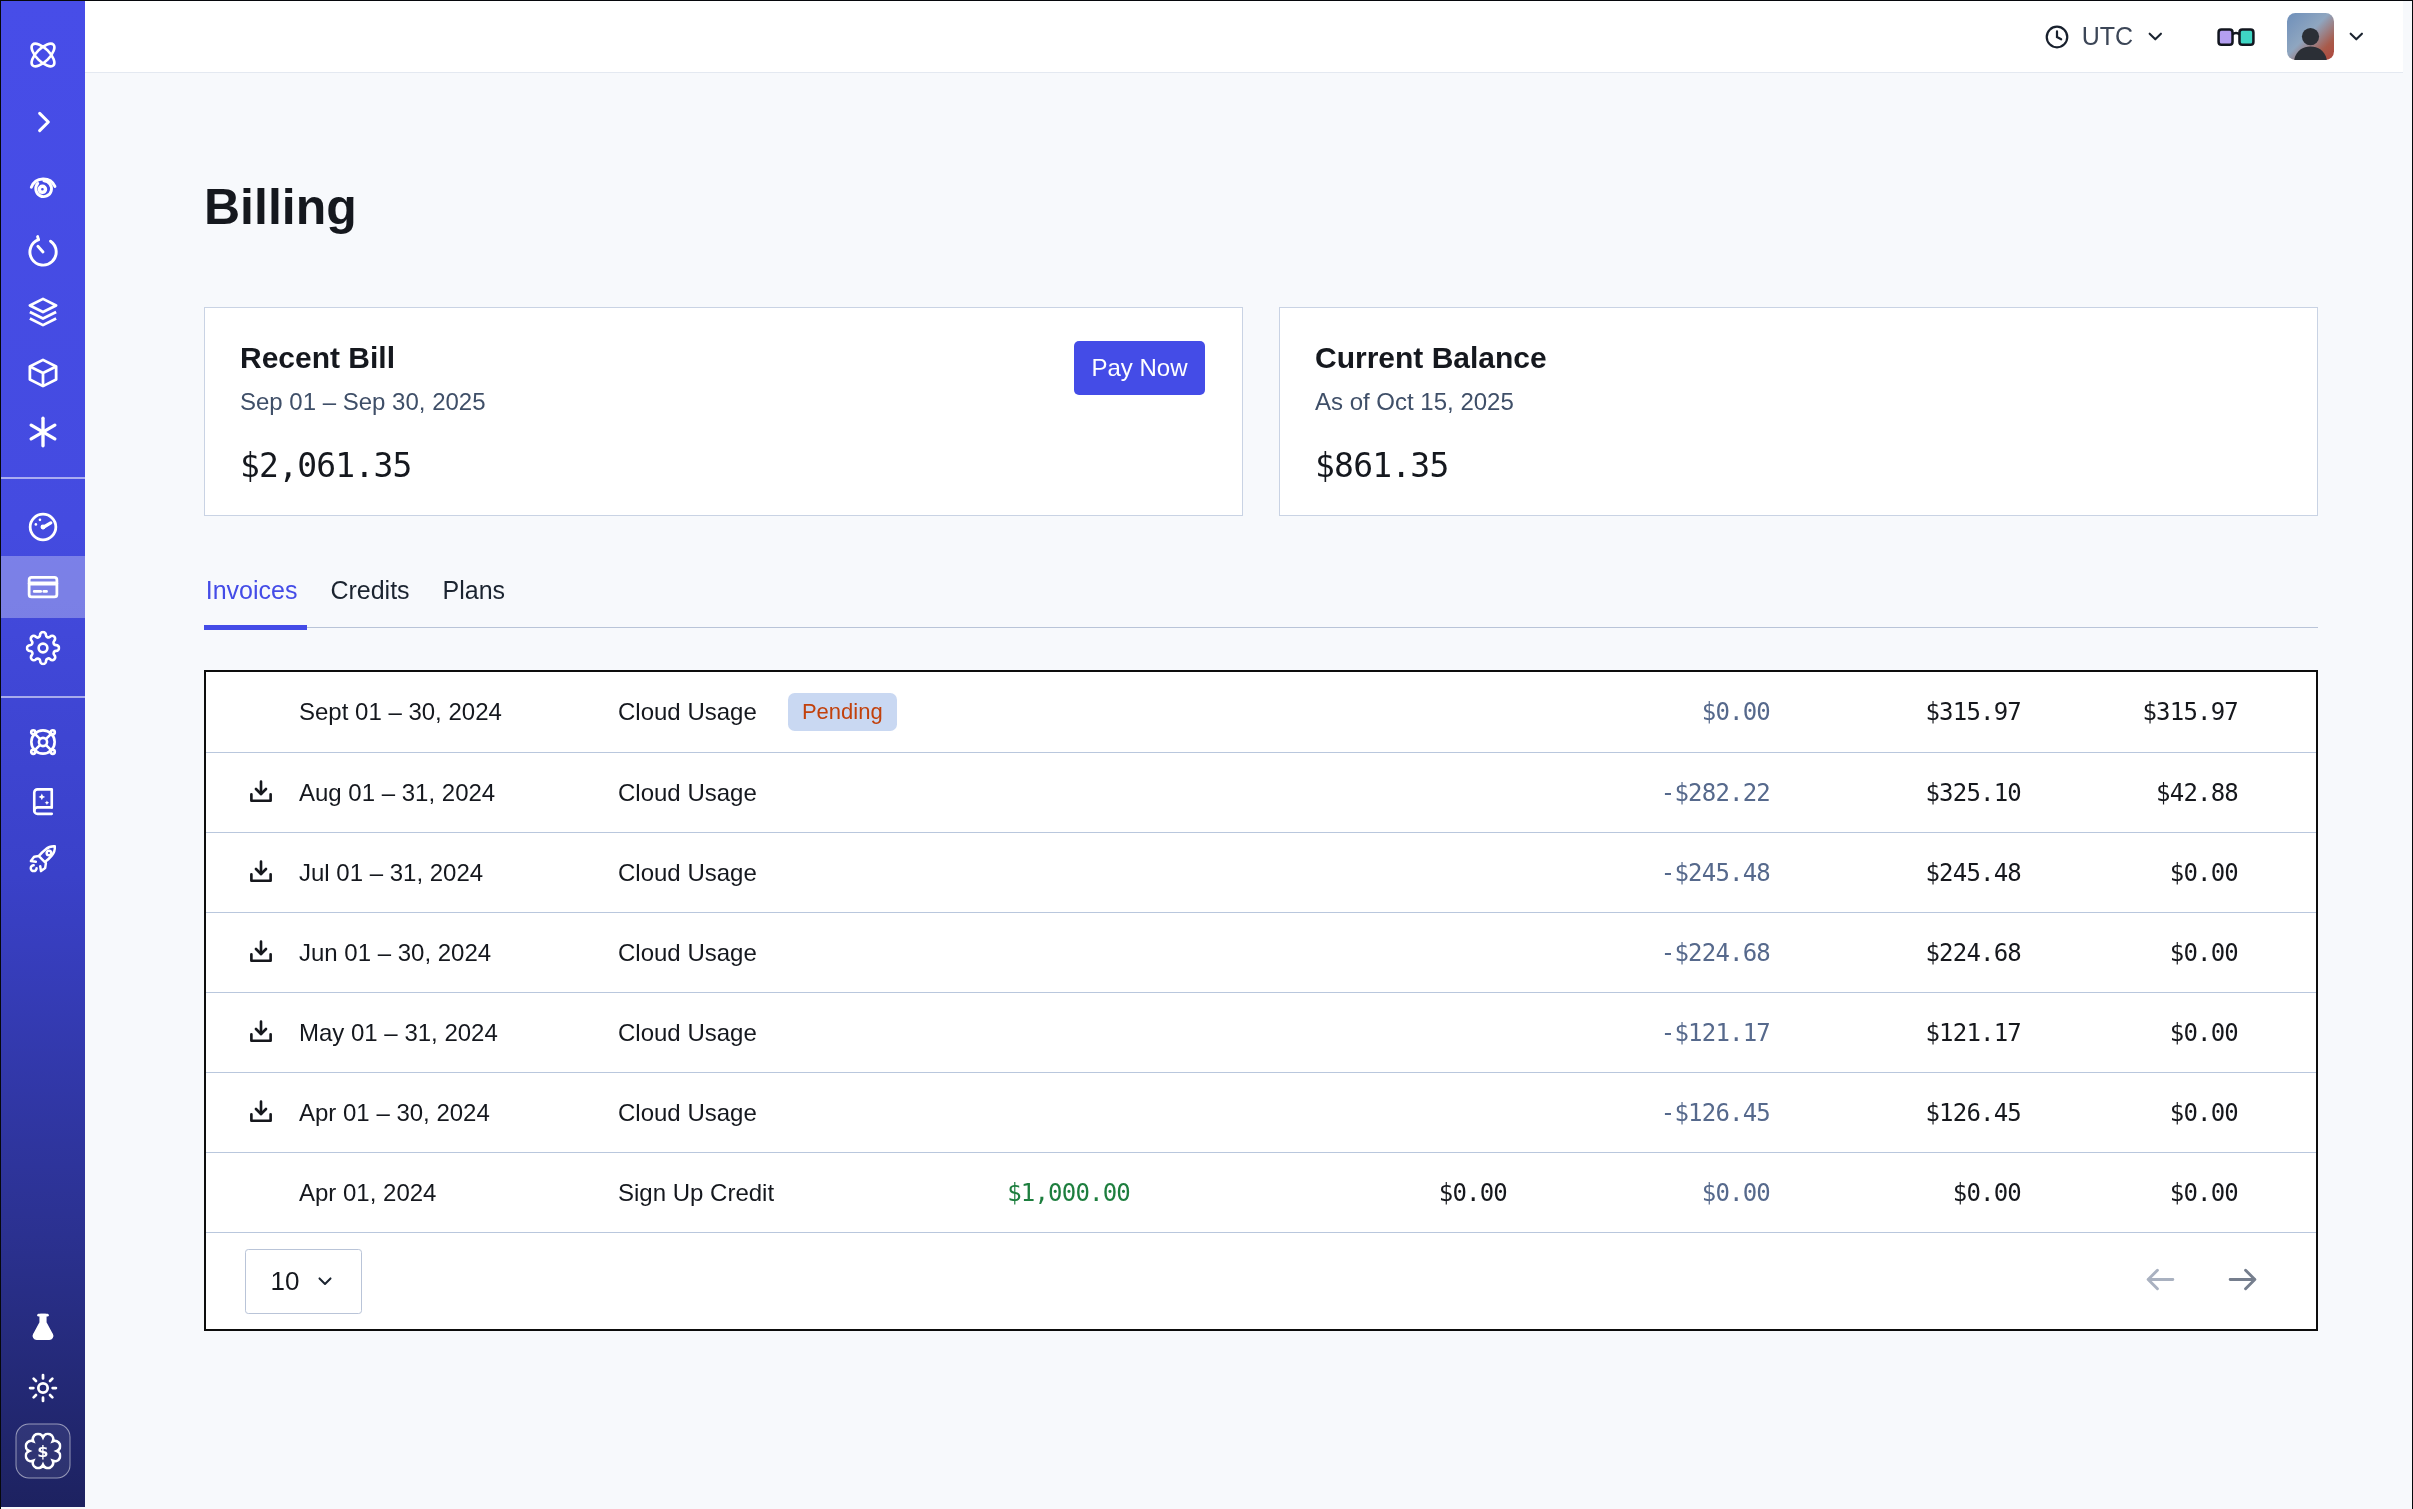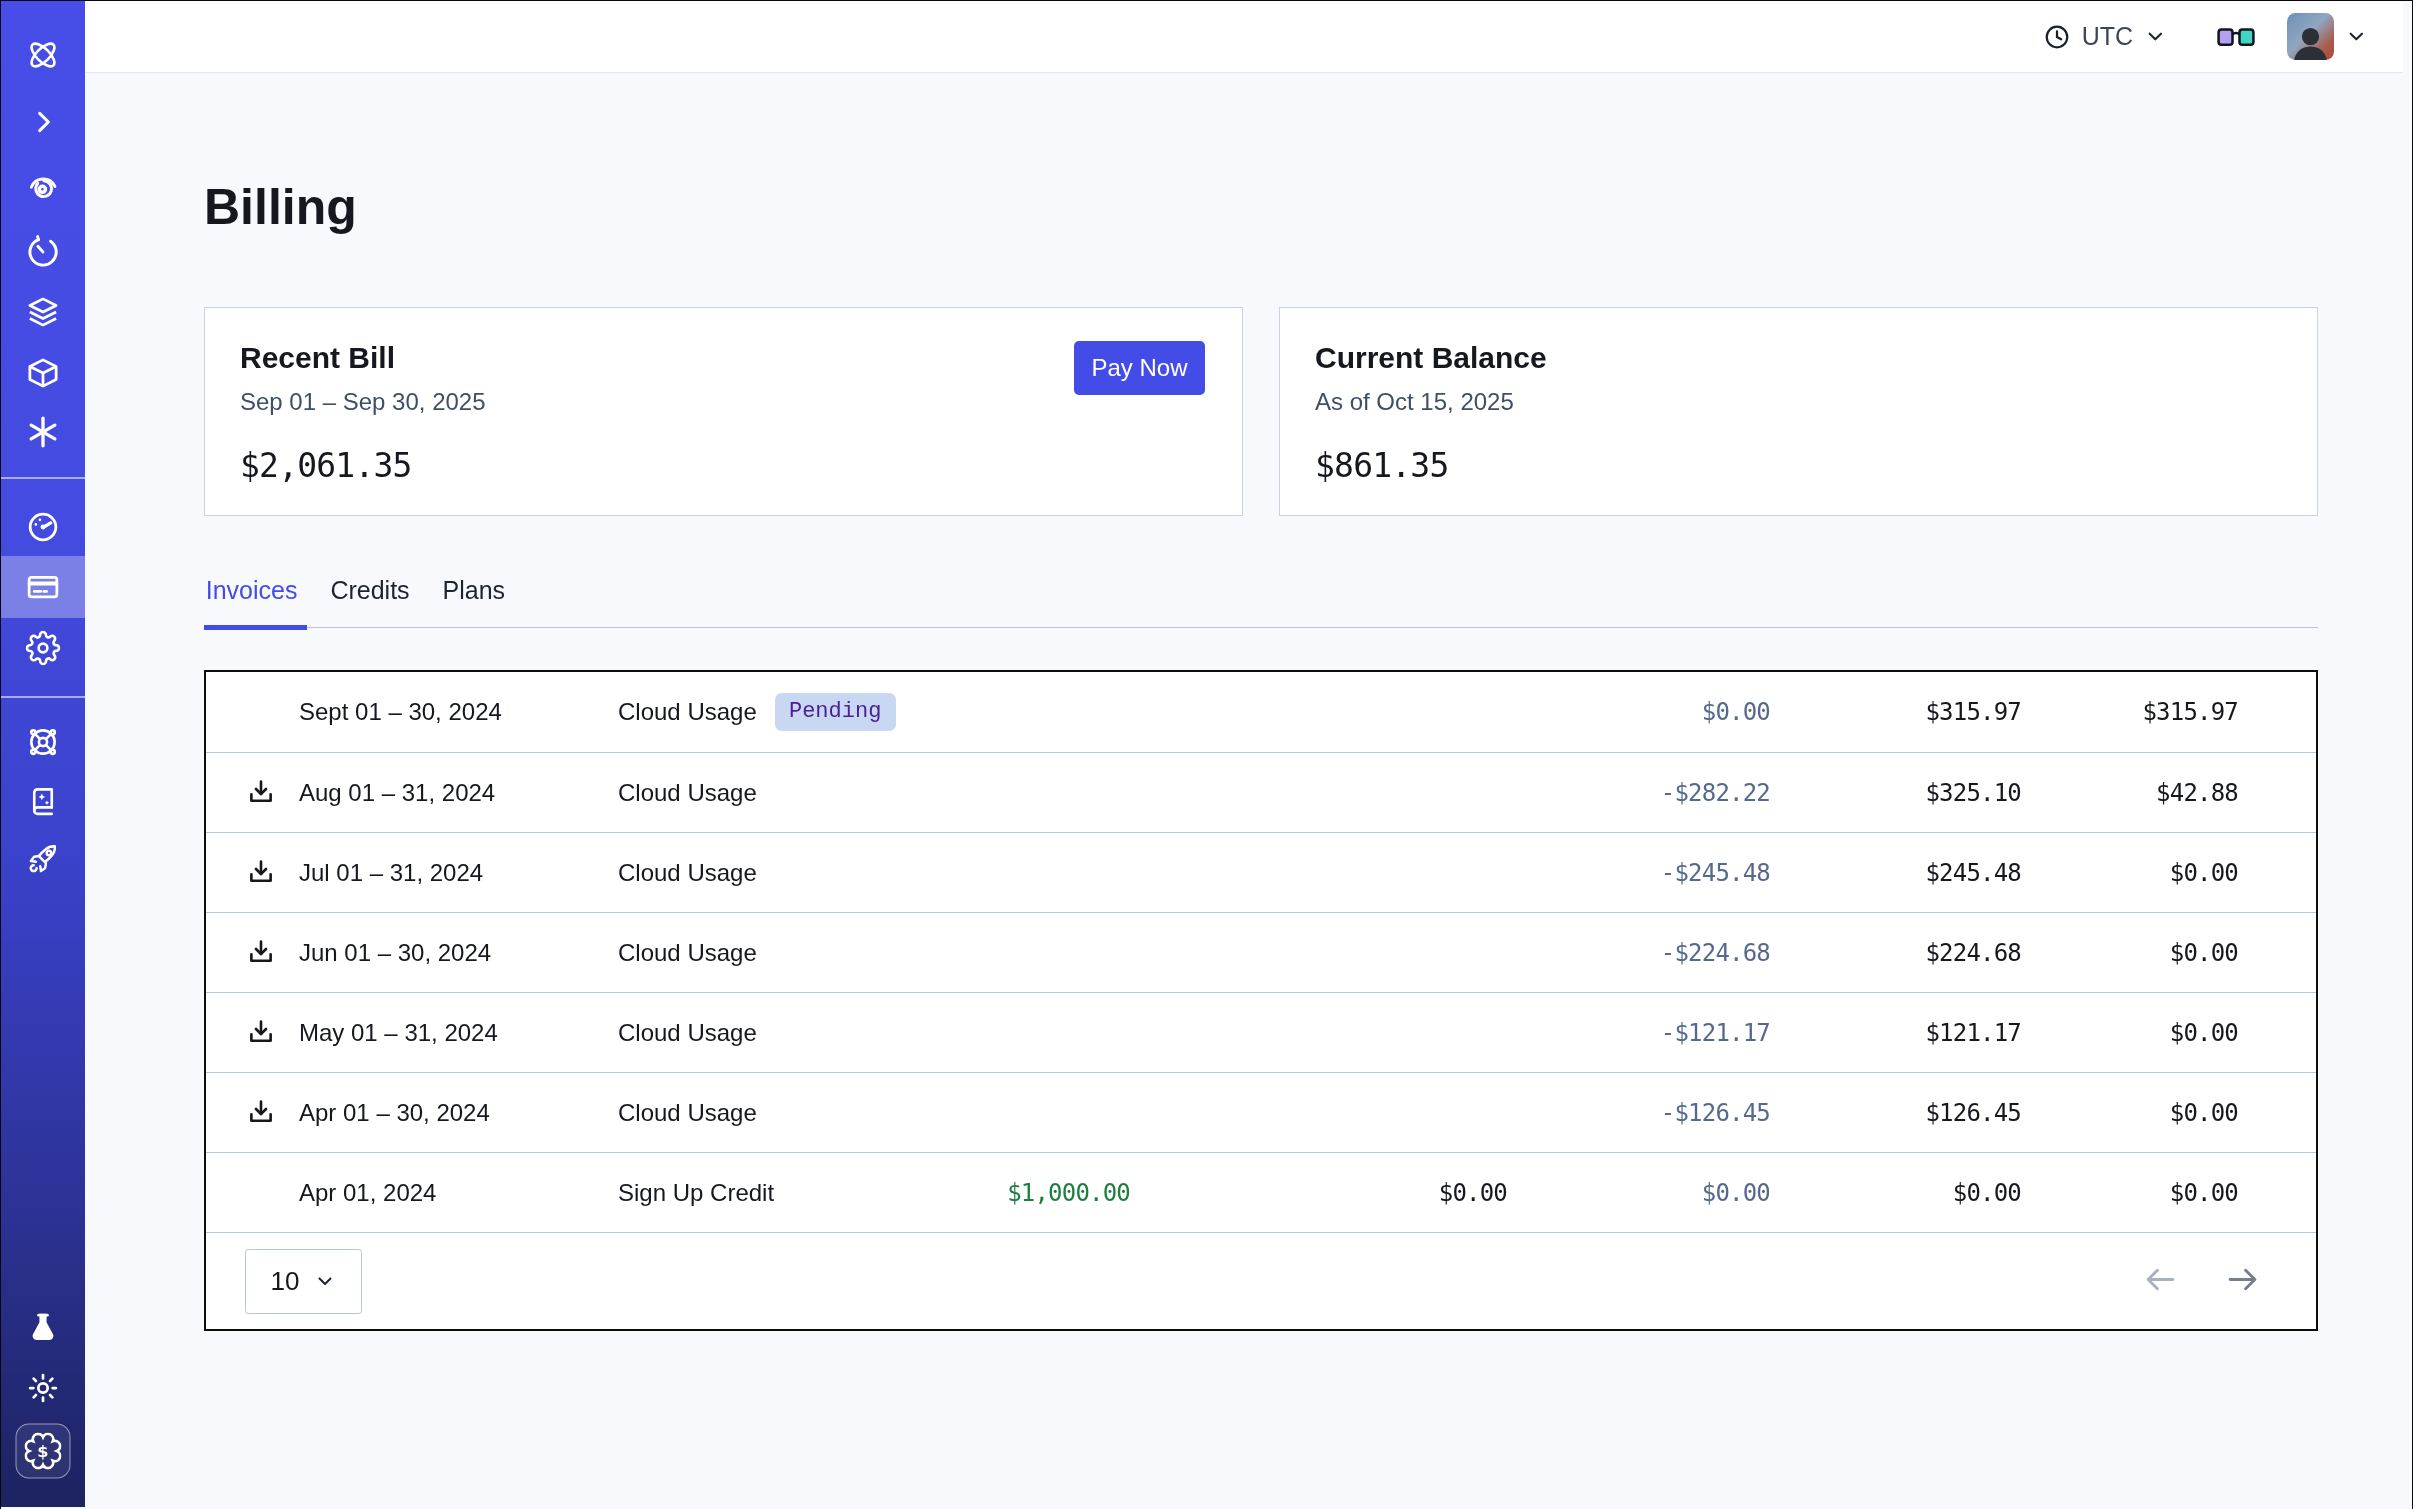--- a/index.html
+++ b/index.html
@@ -78,8 +78,8 @@
   .usage-val   { color:#56698c; }
   .granted-val { color:#1d7e3e; }
   .badge {
-    margin-left:18px; background:#c9d8f2; color:#4c1d95; font-size:22px;
-    padding:5.9px 14.2px 6.7px; border-radius:6.7px; white-space:nowrap;font-family:Liberation Mono, monospace;
+    margin-left:31px; background:#c9d8f2; color:#c2410c; font-size:22px;
+    padding:5.9px 14.2px 6.7px; border-radius:6.7px; white-space:nowrap;
   }
   .tfoot { display:flex; align-items:center; justify-content:space-between; height:97px; border-top:1.7px solid #b9c7dd; padding:0 55px 0 39px; }
   .pagesize {

